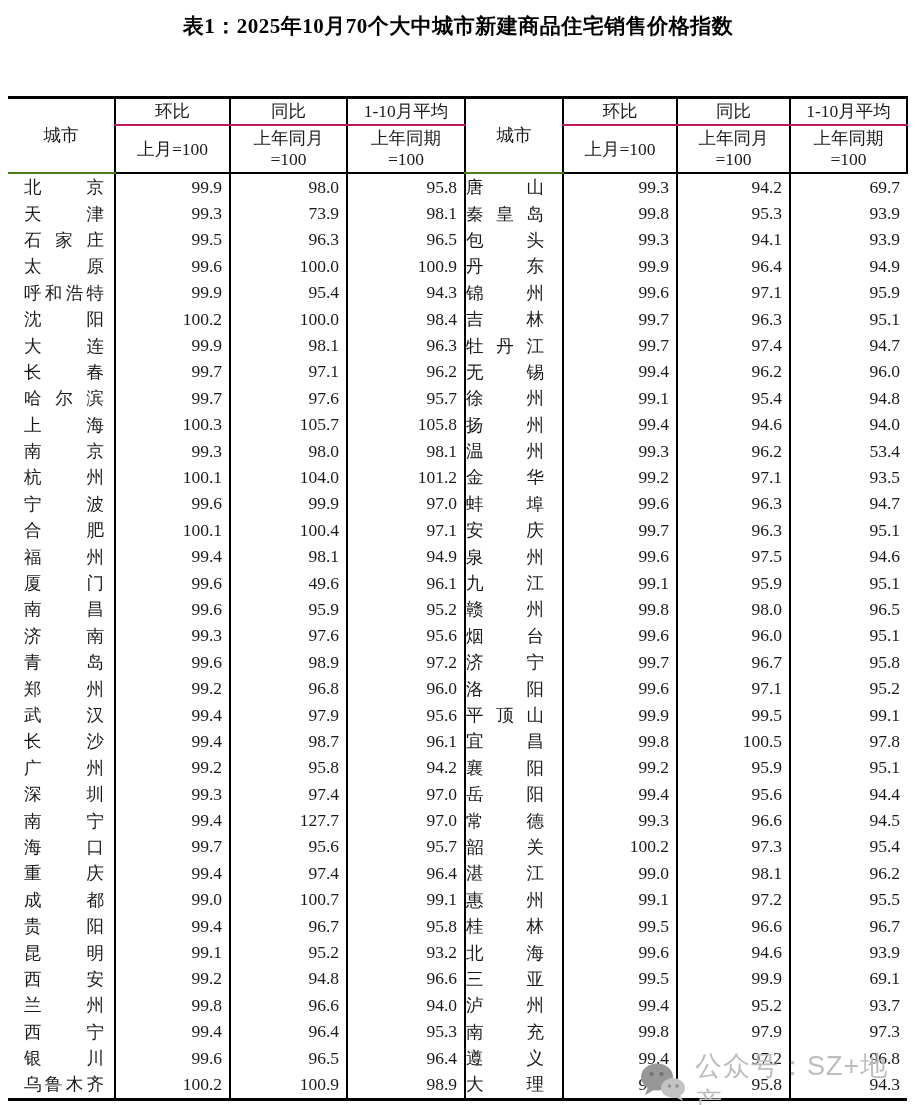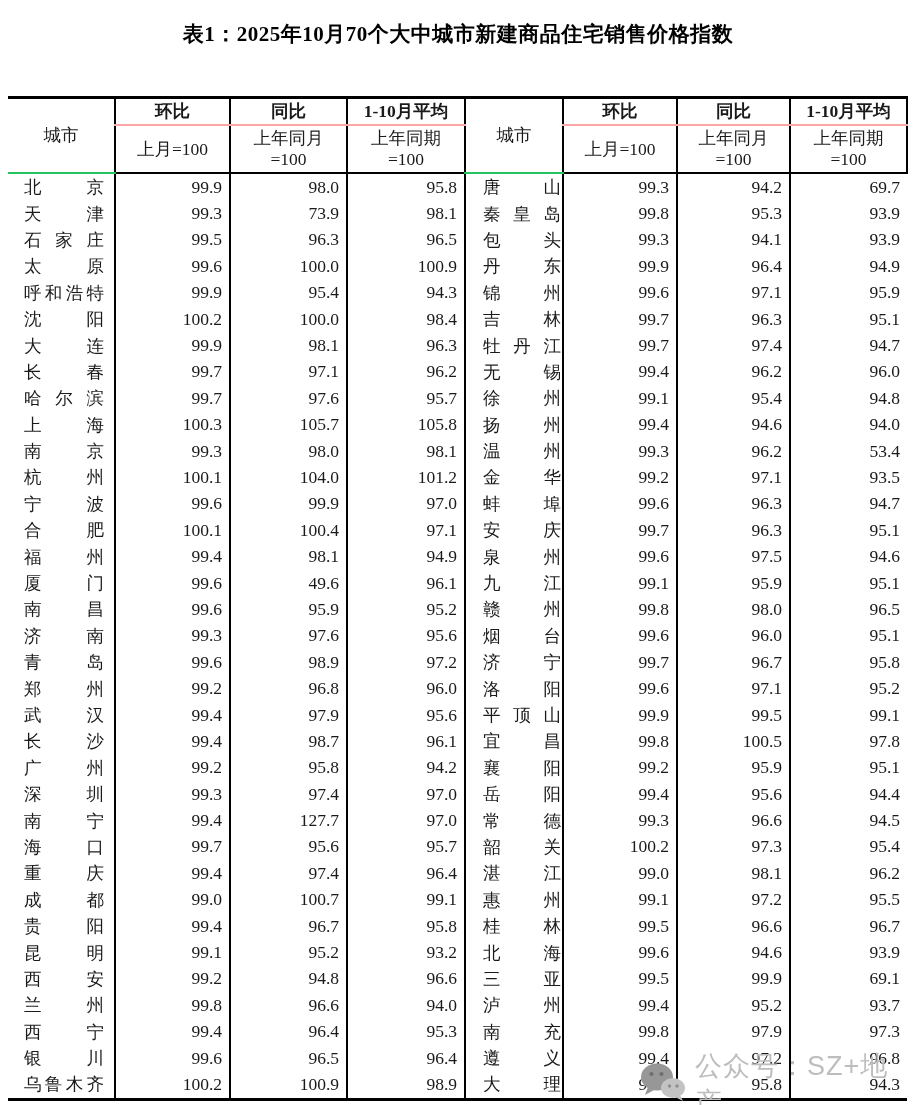--- a/index.html
+++ b/index.html
@@ -13,7 +13,7 @@
   }
   .page-title{
     position:absolute;
-    top:20px;left:0;right:0;
+    top:12px;left:0;right:0;
     text-align:center;
     font-size:21px;
     font-weight:bold;

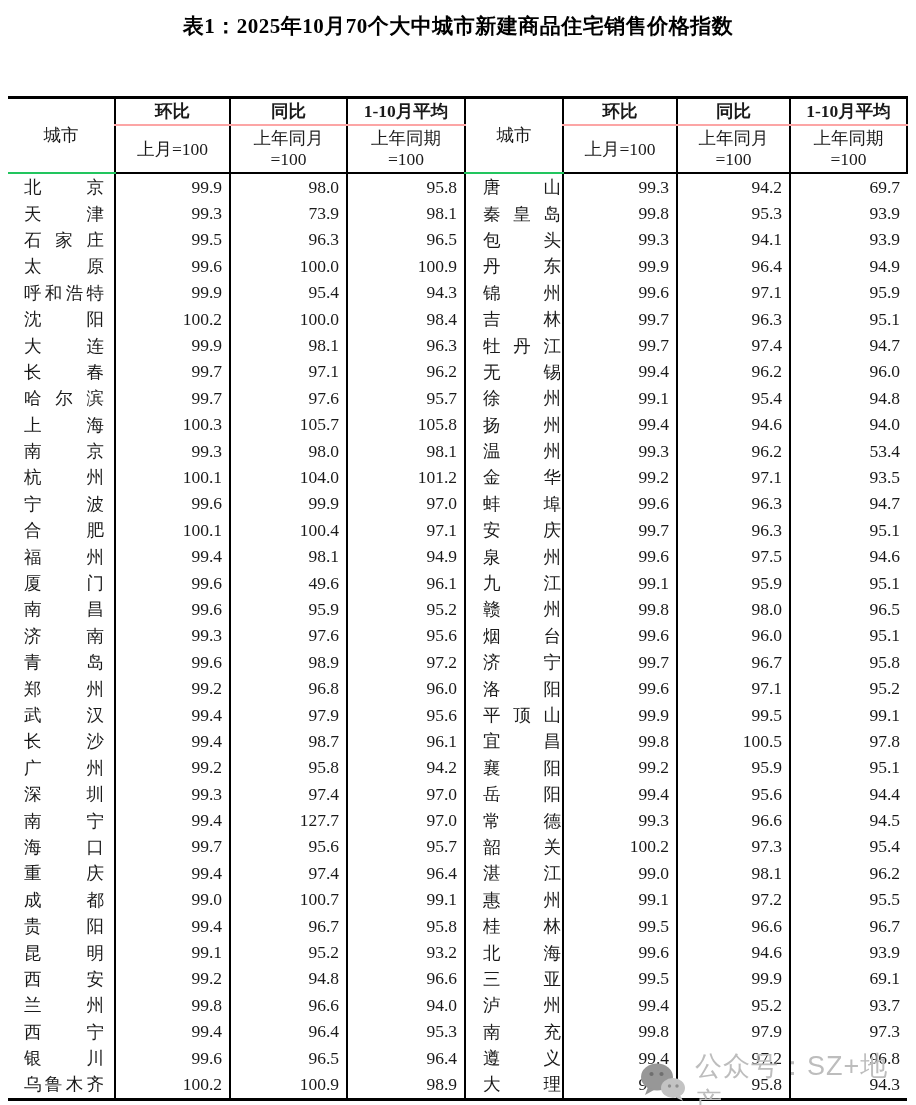--- a/index.html
+++ b/index.html
@@ -41,7 +41,7 @@
   .hdr-right-edge{border-right:2px solid #000;}
   thead th{text-align:center;line-height:1.2;}
   tr.hdr-top th{height:25px;}
-  tr.hdr-top th.sub{border-bottom:2px solid #fca5a5;font-weight:bold;}
+  tr.hdr-top th.sub{border-bottom:2px solid #be185d;}
   tr.hdr-base th{height:46px;border-bottom:2px solid #000;line-height:21px;}
   th.city-span{border-bottom:2px solid #22c55e;}
   tbody td{height:26.4px;}

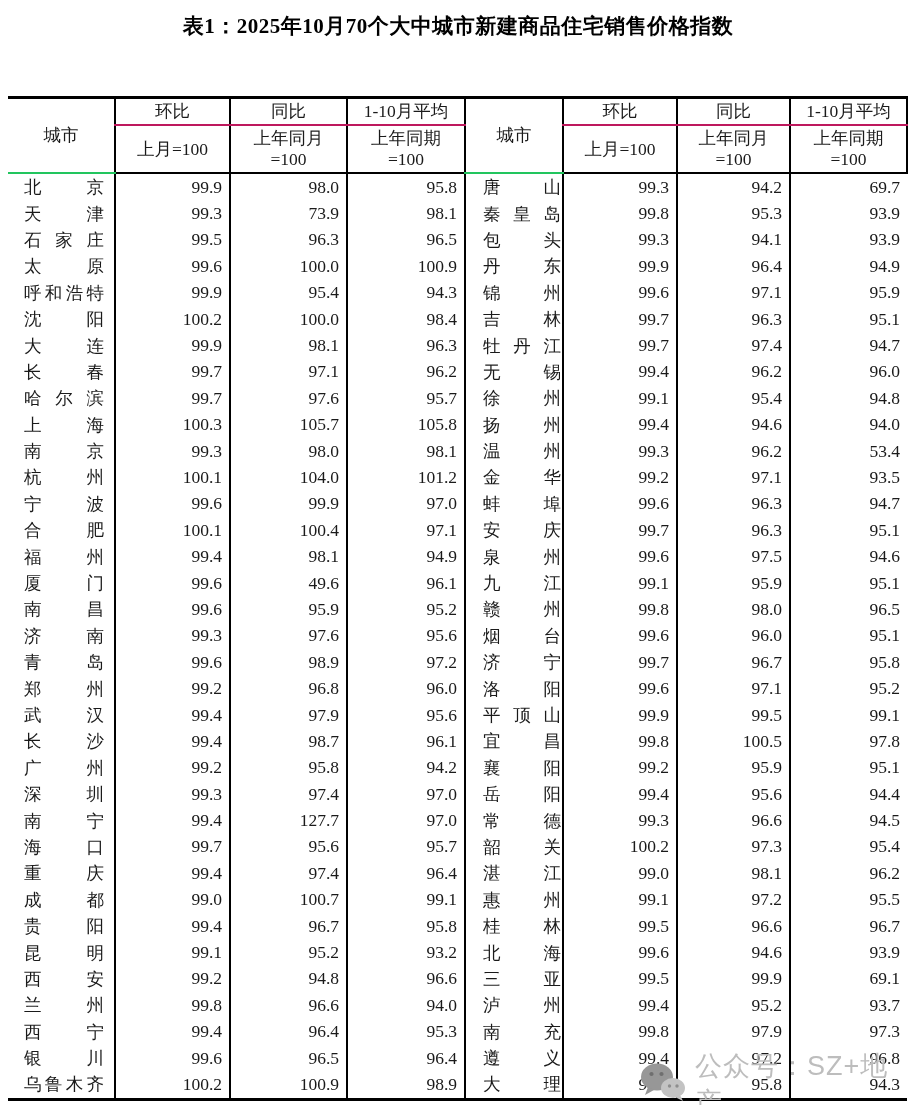--- a/index.html
+++ b/index.html
@@ -43,7 +43,7 @@
   tr.hdr-top th{height:25px;}
   tr.hdr-top th.sub{border-bottom:2px solid #be185d;}
   tr.hdr-base th{height:46px;border-bottom:2px solid #000;line-height:21px;}
-  th.city-span{border-bottom:2px solid #22c55e;}
+  th.city-span{border-bottom:2px solid #4d7c0f;}
   tbody td{height:26.4px;}
   td.num{text-align:right;padding-right:7px;}
   td.city-l{padding-left:16px;}

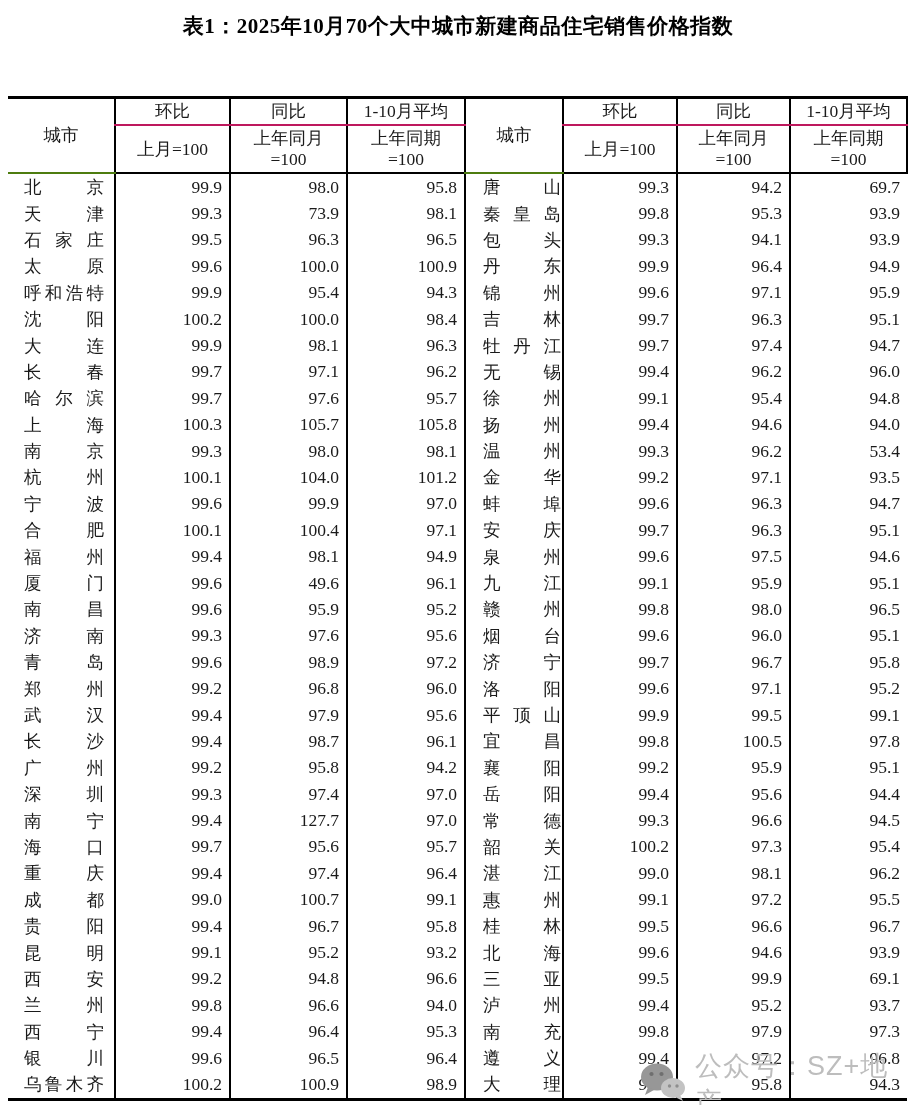--- a/index.html
+++ b/index.html
@@ -47,7 +47,7 @@
   tbody td{height:26.4px;}
   td.num{text-align:right;padding-right:7px;}
   td.city-l{padding-left:16px;}
-  td.city-r{padding-left:17px;}
+  td.city-r{padding-left:0;}
   .city-name{
     width:80px;
     text-align:justify;

